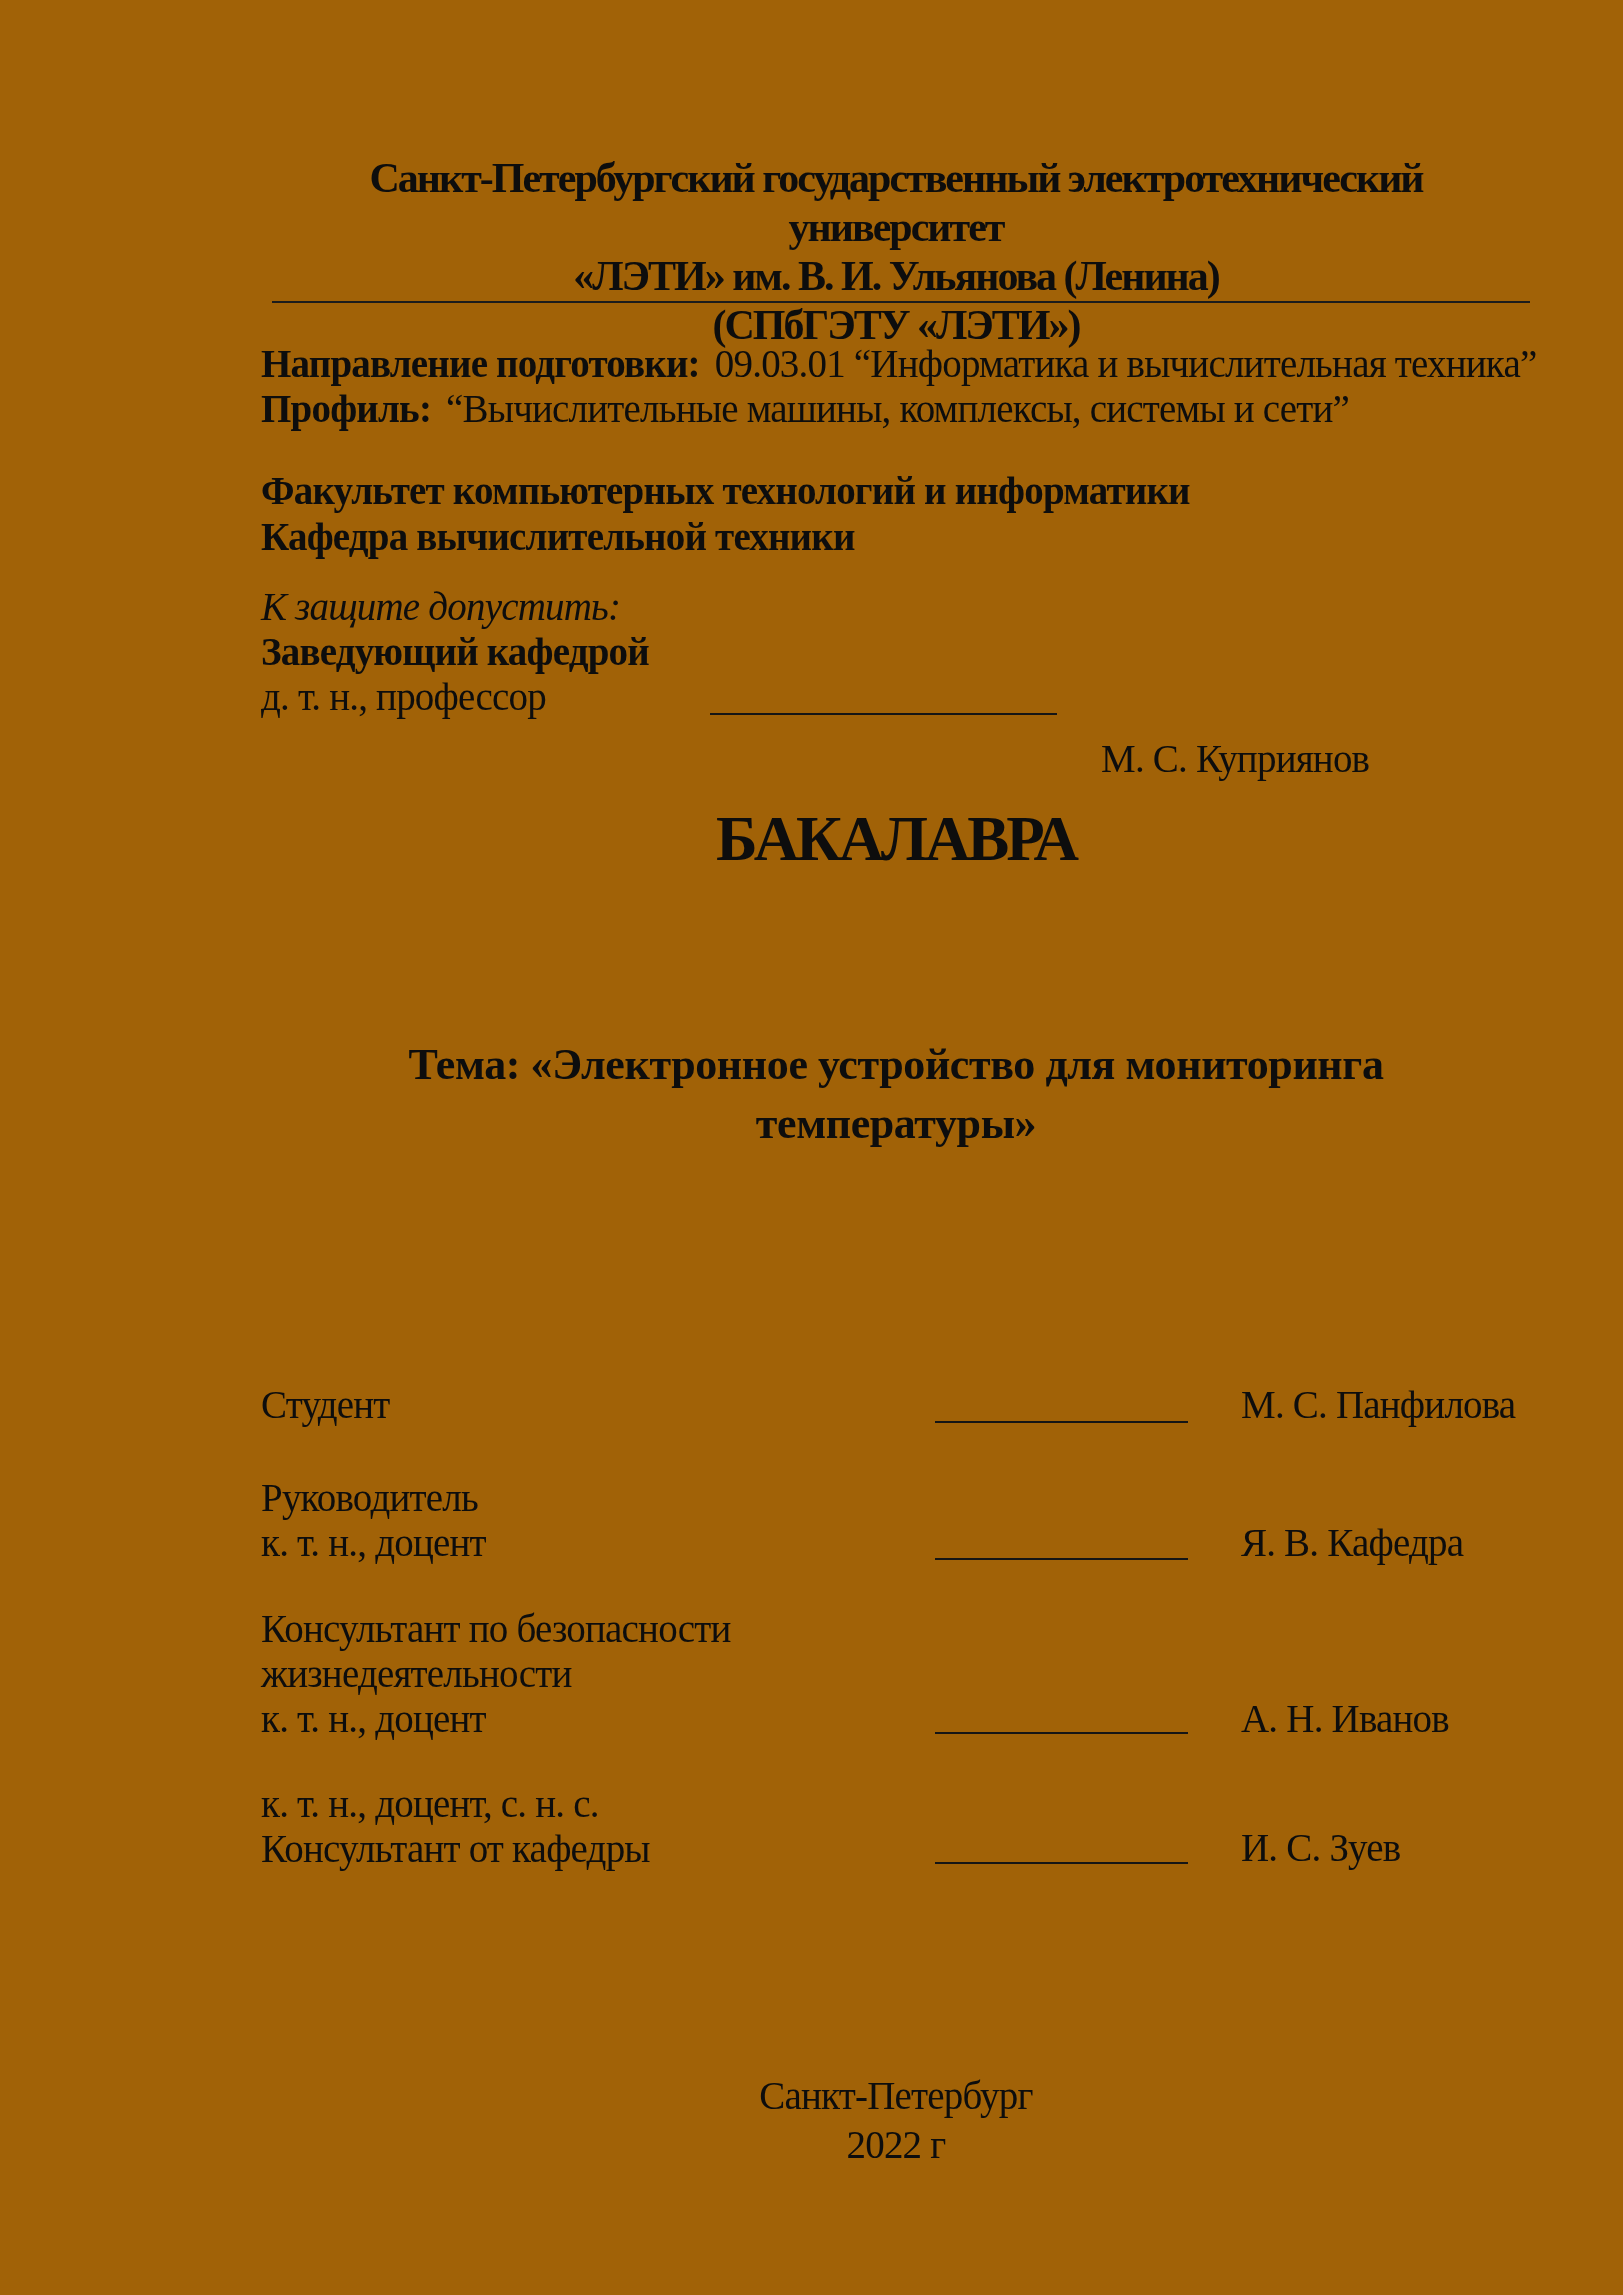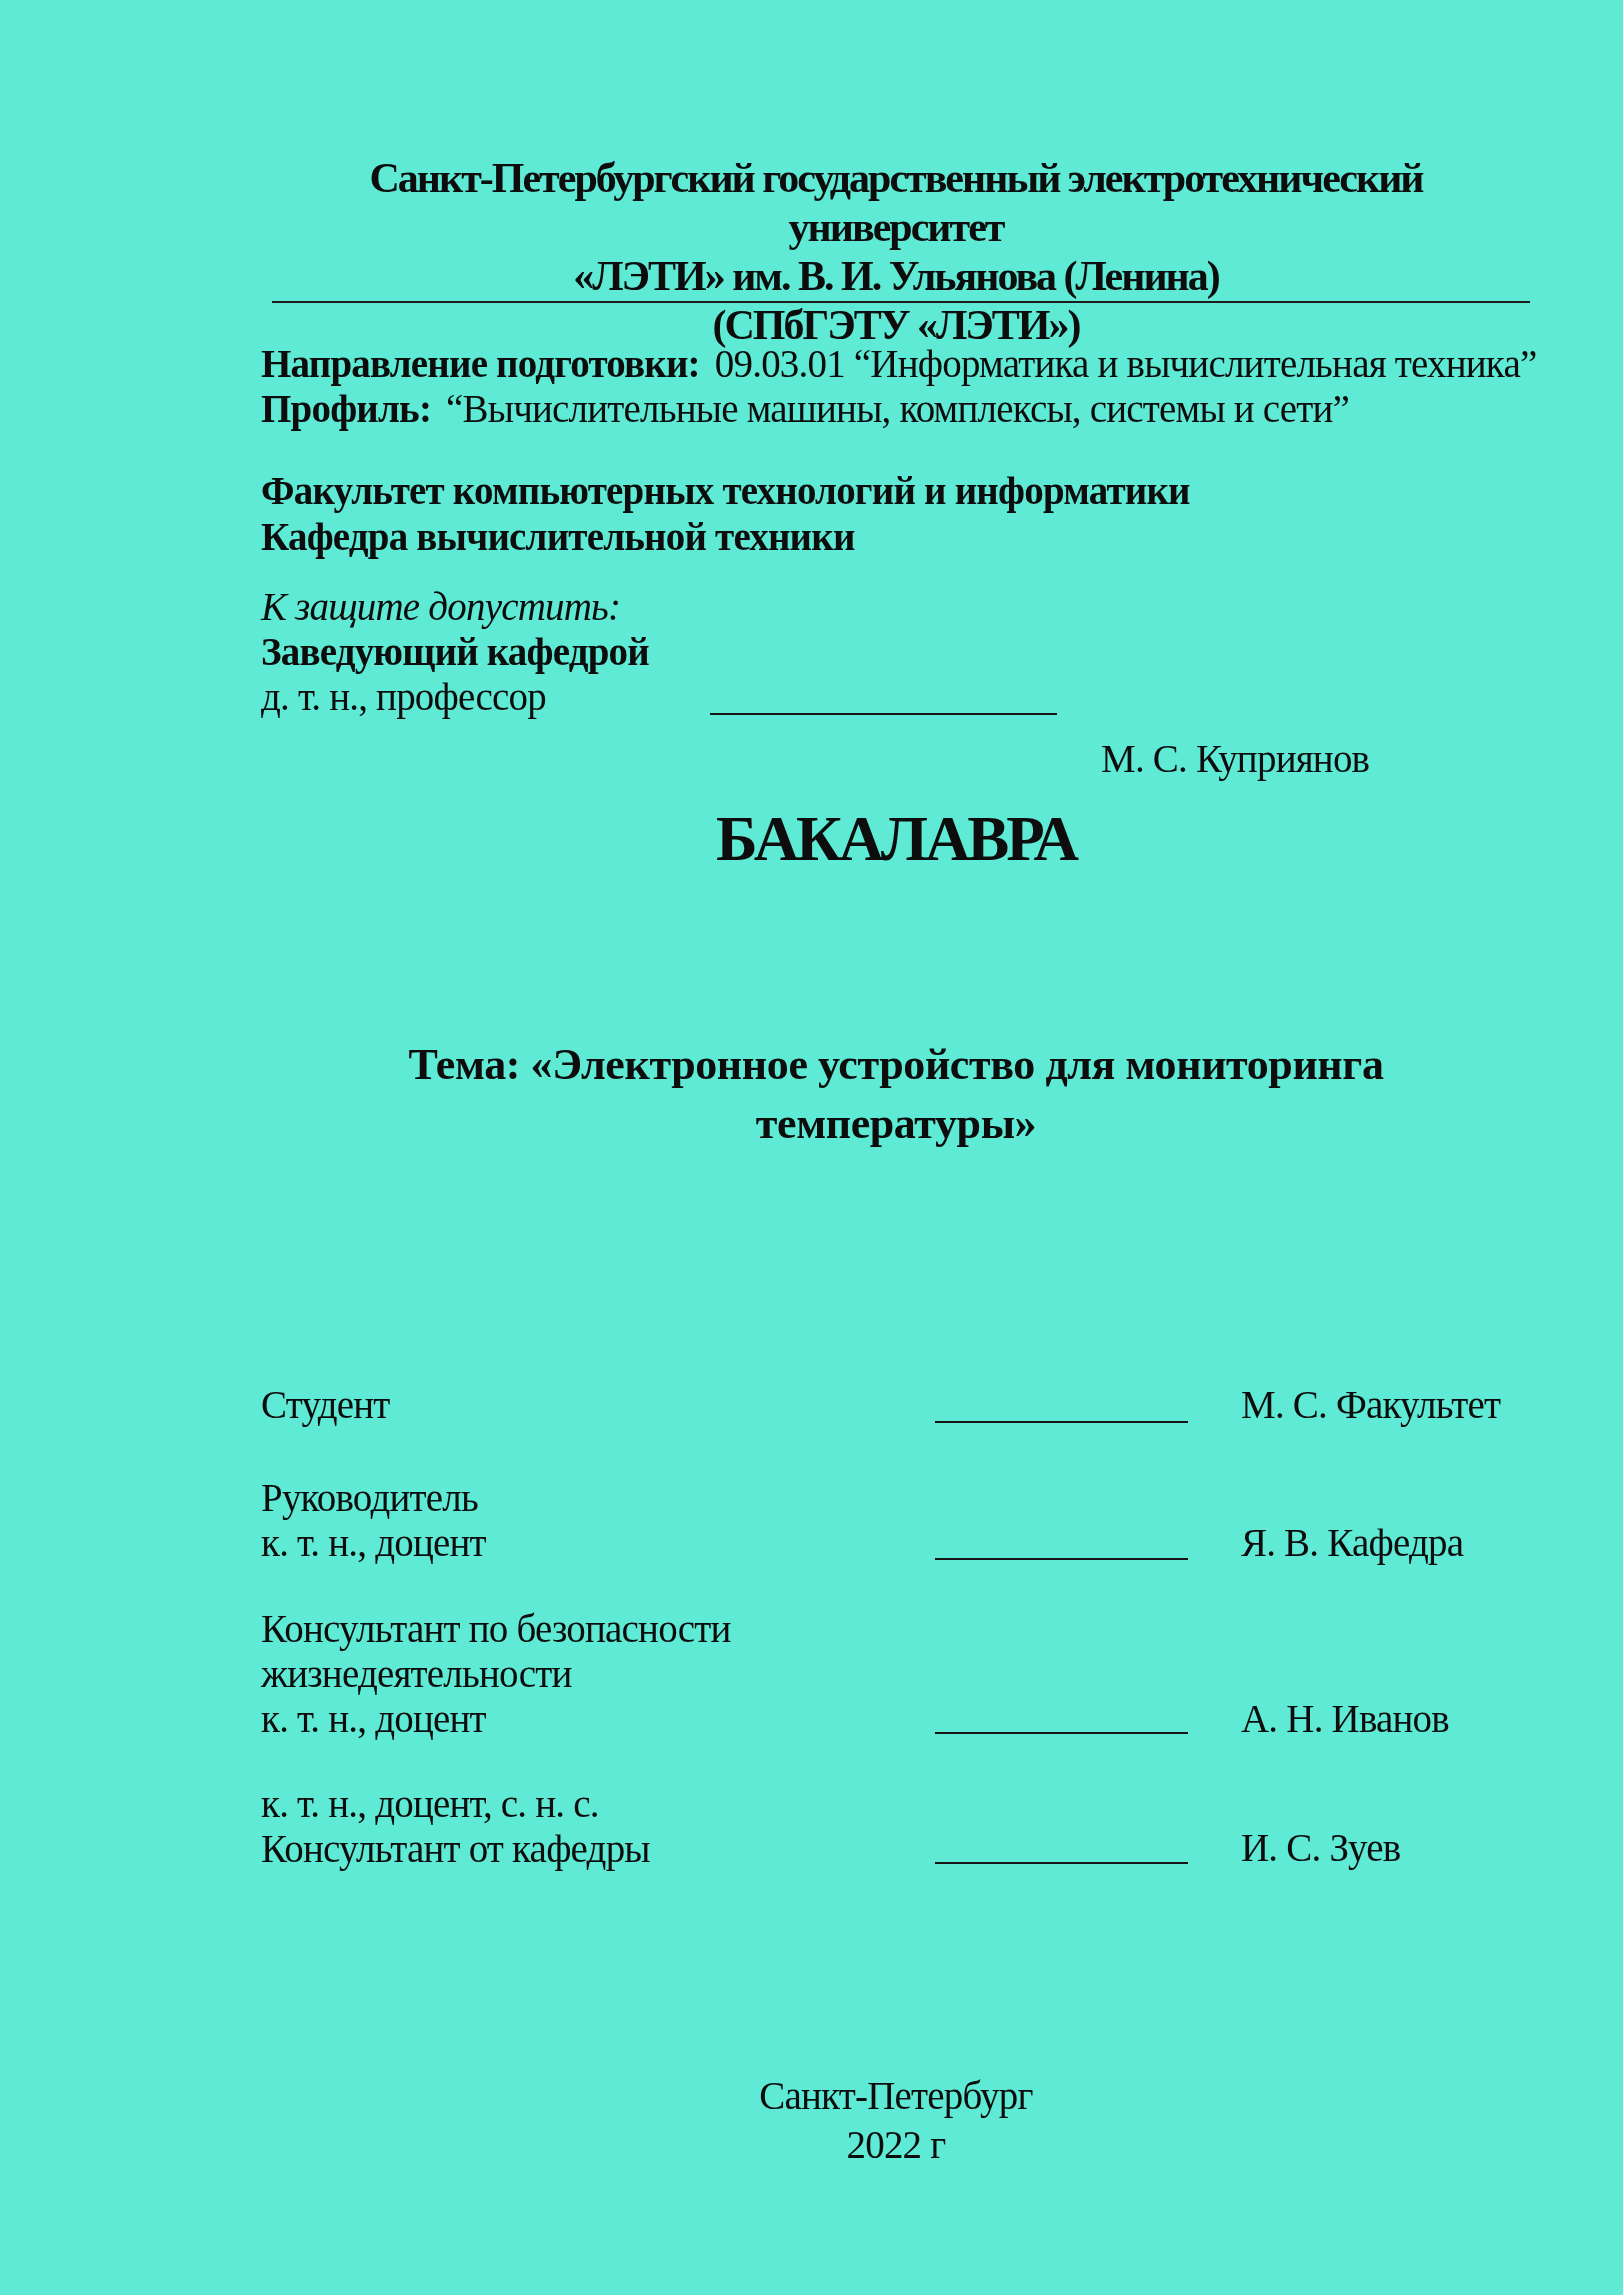--- a/index.html
+++ b/index.html
@@ -4,7 +4,7 @@
 <style>
   html,body{margin:0;padding:0;background:#ffffff;}
   .page{
-    position:relative;width:1623px;height:2295px;background:#5eead4;
+    position:relative;width:1623px;height:2295px;background:#a16207;
     color:#0d0d0d;font-family:"Liberation Serif","DejaVu Serif",serif;
     overflow:hidden;
   }

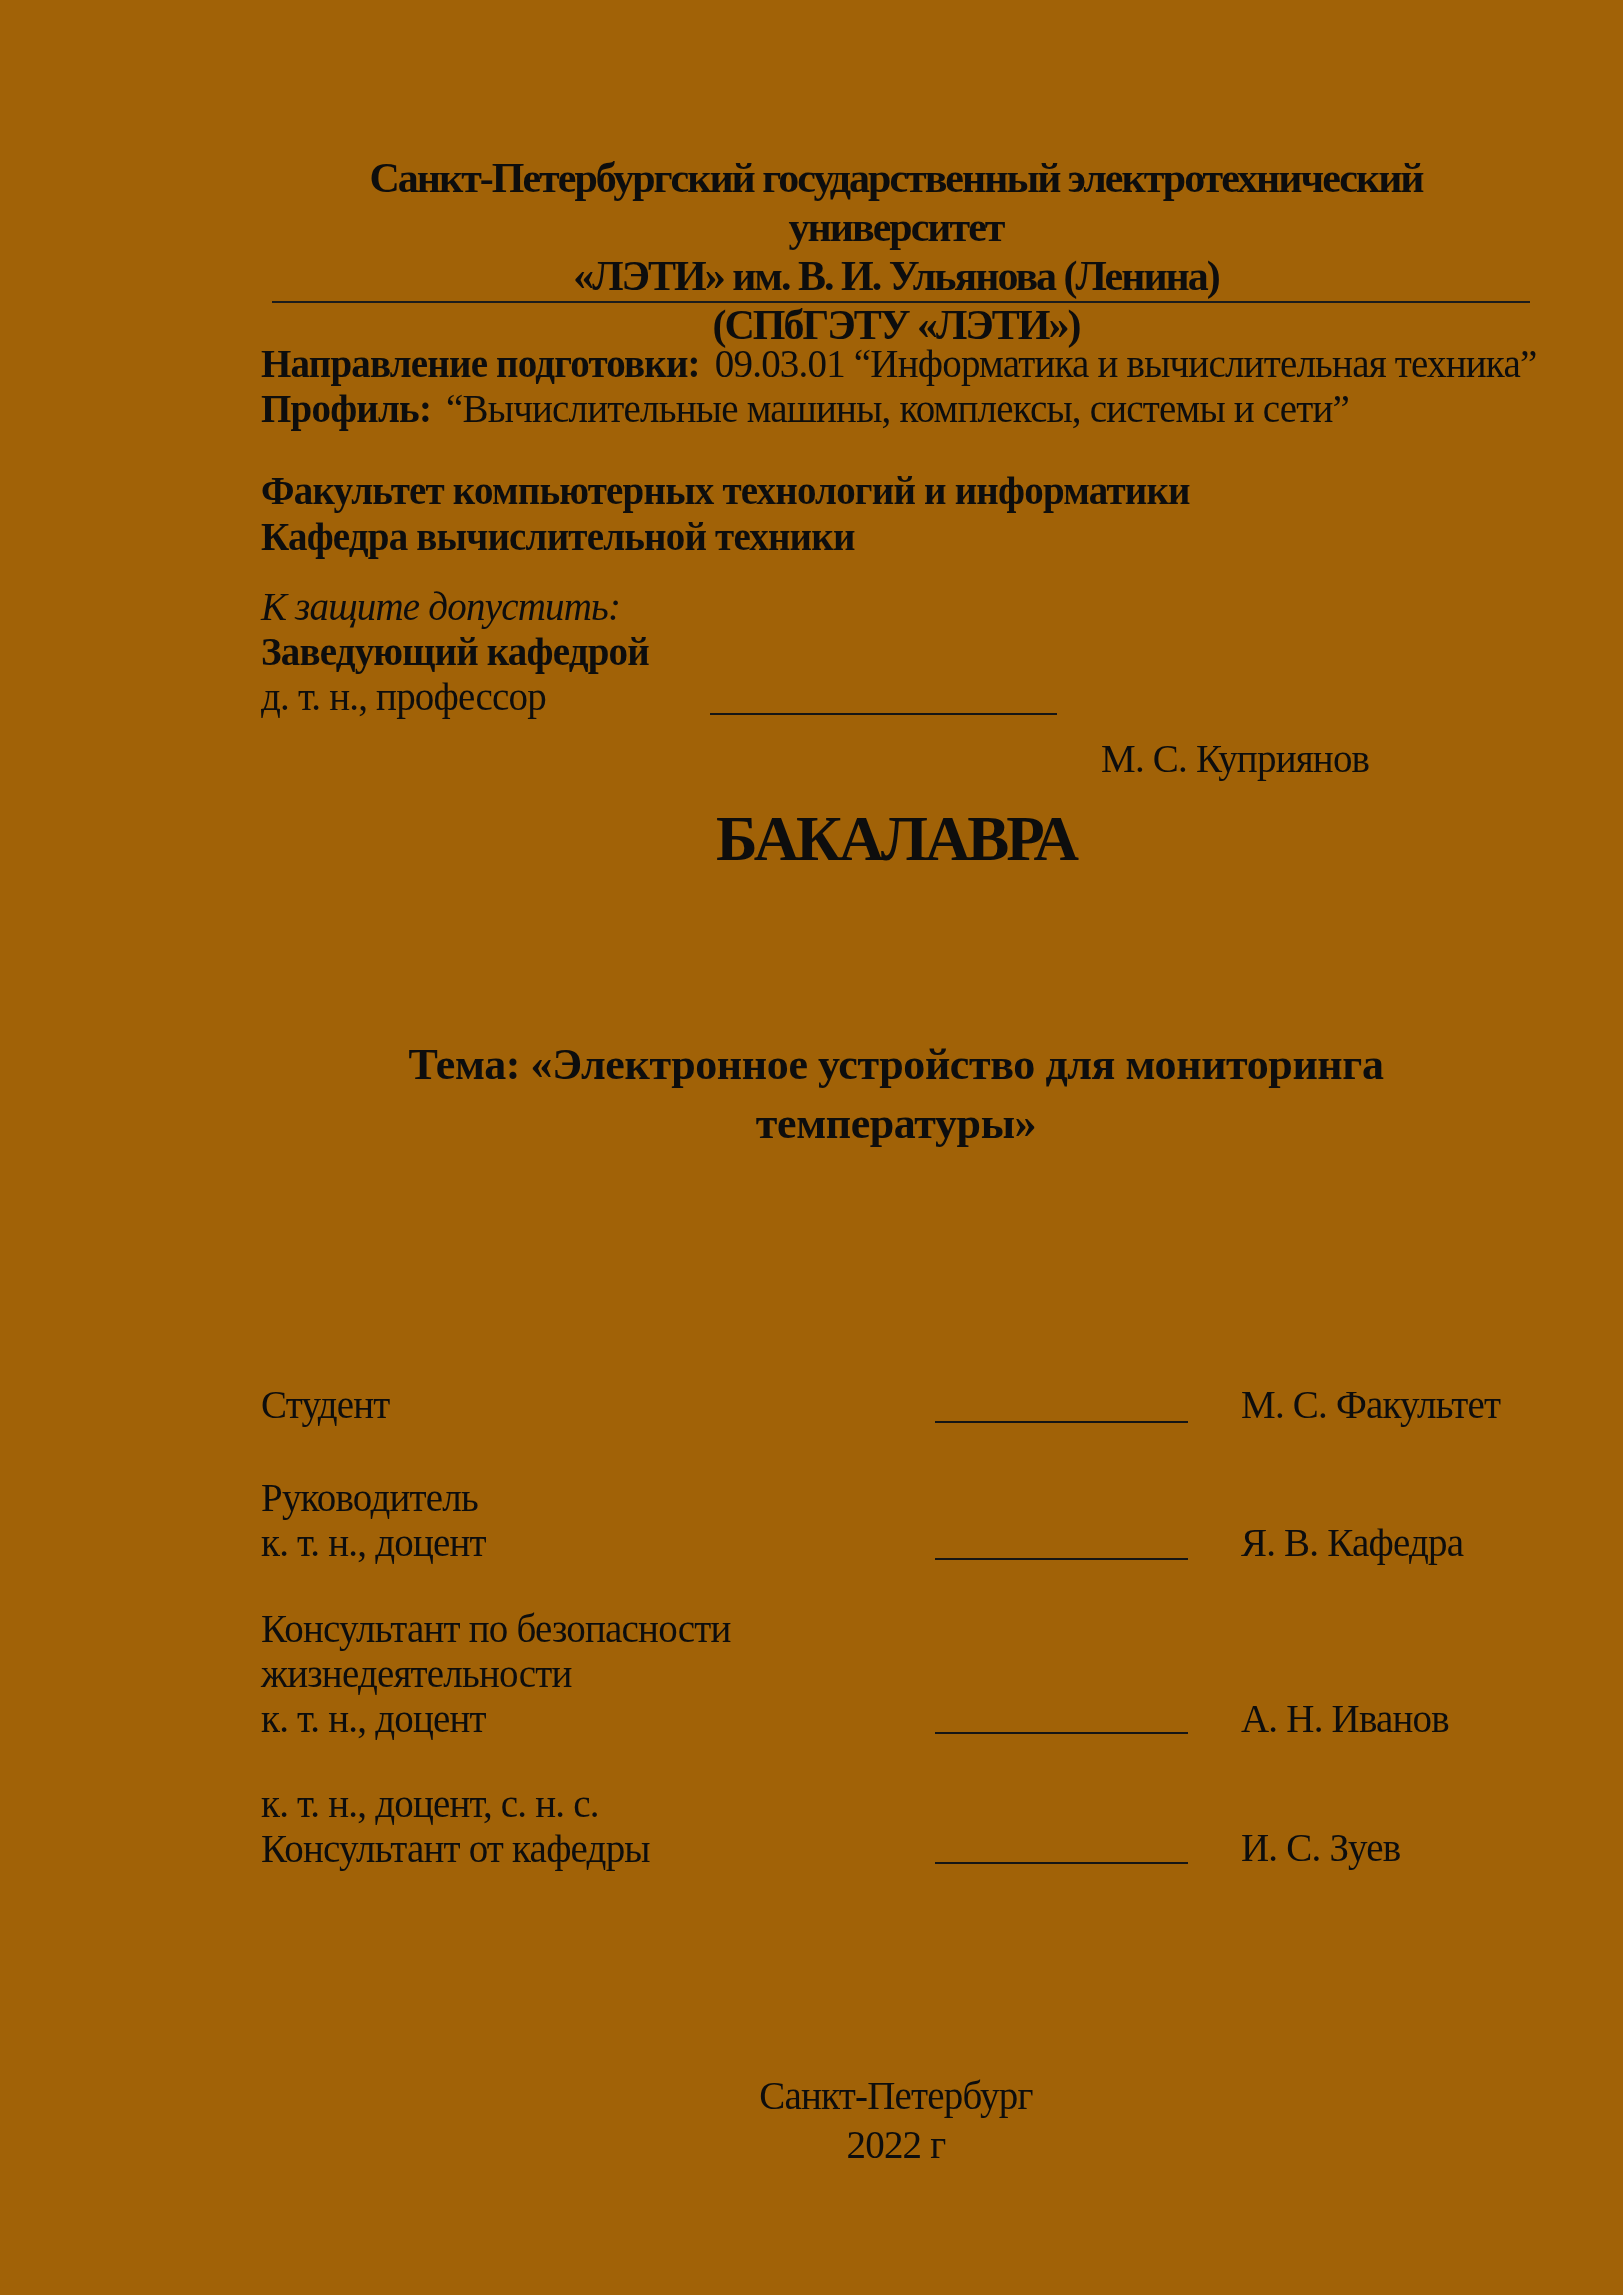--- a/index.html
+++ b/index.html
@@ -131,7 +131,7 @@
 
   <div class="sig-label pos-student-label">Студент</div>
   <div class="sig-line pos-student-line"></div>
-  <div class="sig-name pos-student-name">М. С. Факультет</div>
+  <div class="sig-name pos-student-name">М. С. Панфилова</div>
 
   <div class="sig-label pos-supervisor-label">
     <div>Руководитель</div>

